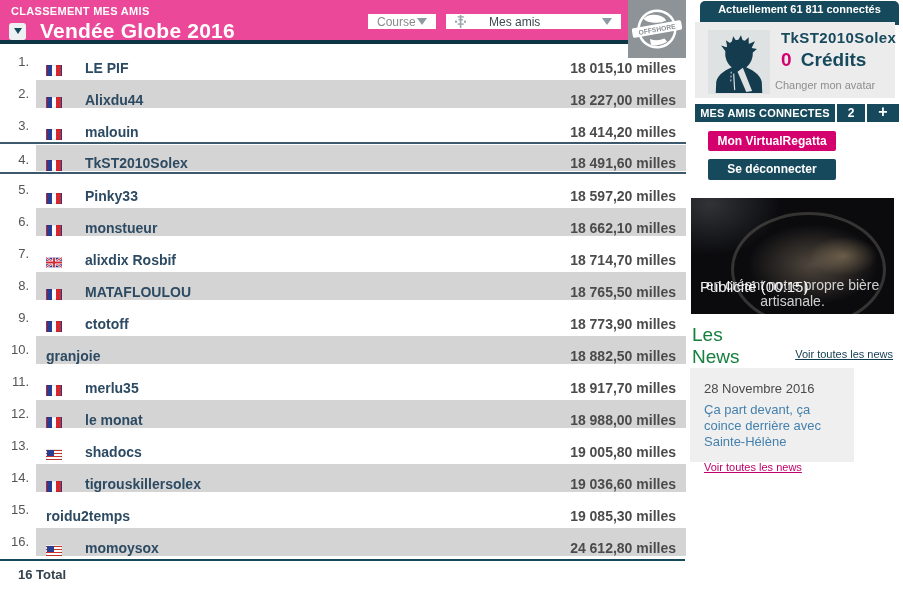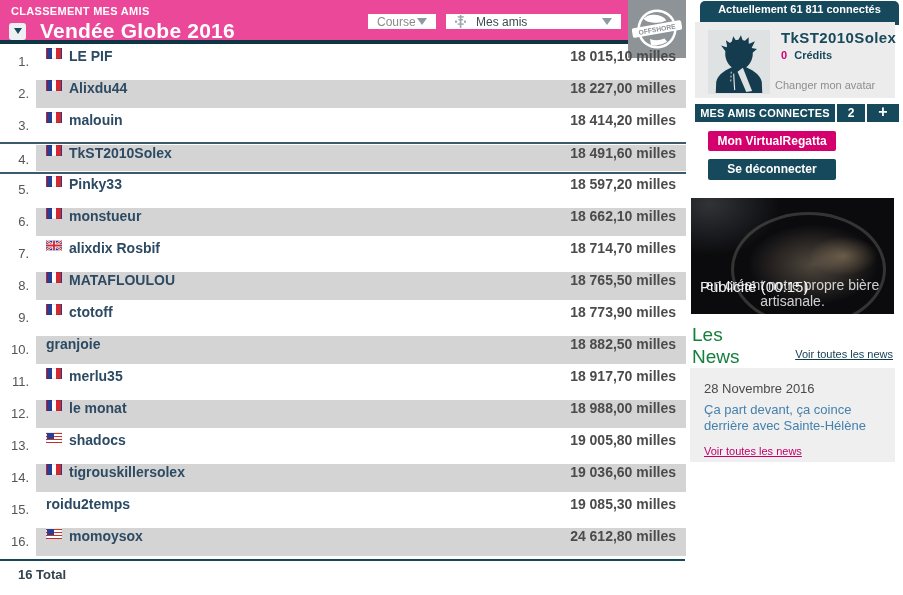--- a/index.html
+++ b/index.html
@@ -25,7 +25,7 @@
     display:flex; align-items:center; padding:0 9px; cursor:pointer;margin-top:6px; }
   .dd-course { left:368px; width:68px; justify-content:space-between; }
   .dd-course .dd-label { font-size:12px; color:#8b8b8b; }
-  .dd-friends { left:446px; width:175px; gap:10px; }
+  .dd-friends { left:446px; width:175px; gap:23px; }
   .dd-friends .dd-label { font-size:12px; color:#3f4a52; }
   .dd .tri { width:0; height:0; border-left:5px solid transparent; border-right:5px solid transparent;
     border-top:7px solid #8d9aa2; }

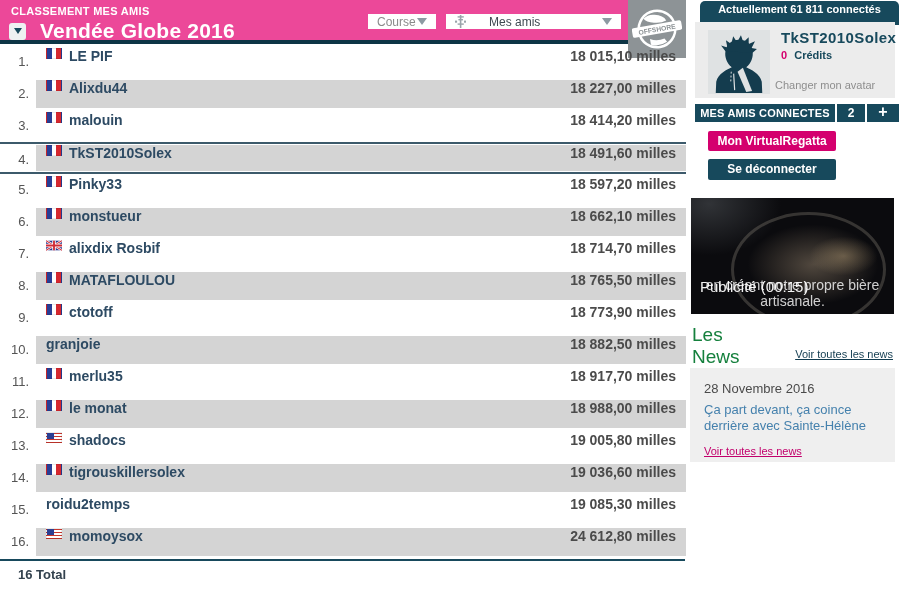--- a/index.html
+++ b/index.html
@@ -39,7 +39,7 @@
   .row { height:32px; display:flex; cursor:pointer; }
   .rank { width:36px; padding-right:7px; text-align:right; font-size:13px; color:#555;
     line-height:32px; flex:0 0 auto; }
-  .row-body { flex:1; display:flex; align-items:flex-start; padding:0 10px; margin:2px 0; }
+  .row-body { flex:1; display:flex; align-items:flex-end; padding:0 10px; margin:2px 0;gap:16px; }
   .row.striped .row-body { background:#d4d4d4; }
   .row.highlight { border-top:2px solid #3c5a6b; border-bottom:2px solid #3c5a6b; }
   .row.highlight .row-body { margin:1px 0; }

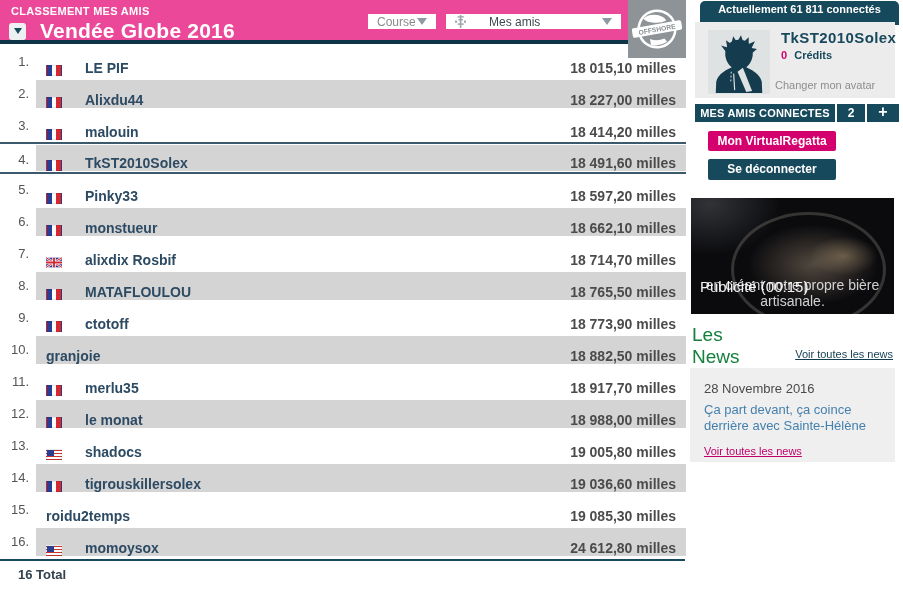--- a/index.html
+++ b/index.html
@@ -66,7 +66,7 @@
   .avatar { position:absolute; left:13px; top:8px; width:62px; height:64px; background:#dfe2e3; overflow:hidden; }
   .user-name { position:absolute; left:86px; top:7px; font-size:15px; font-weight:bold;
     color:#17495c; letter-spacing:.4px; }
-  .credits { position:absolute; left:86px; top:27px; font-size:11px; font-weight:bold; color:#17495c; }
+  .credits { position:absolute; left:86px; top:27px; font-size:19px; font-weight:bold; color:#17495c; }
   .credits .val { color:#d4006e; }
   .credits .lbl { margin-left:4px; }
   .change-avatar { position:absolute; left:80px; top:57px; font-size:11px; color:#8e8e8e; cursor:pointer; }

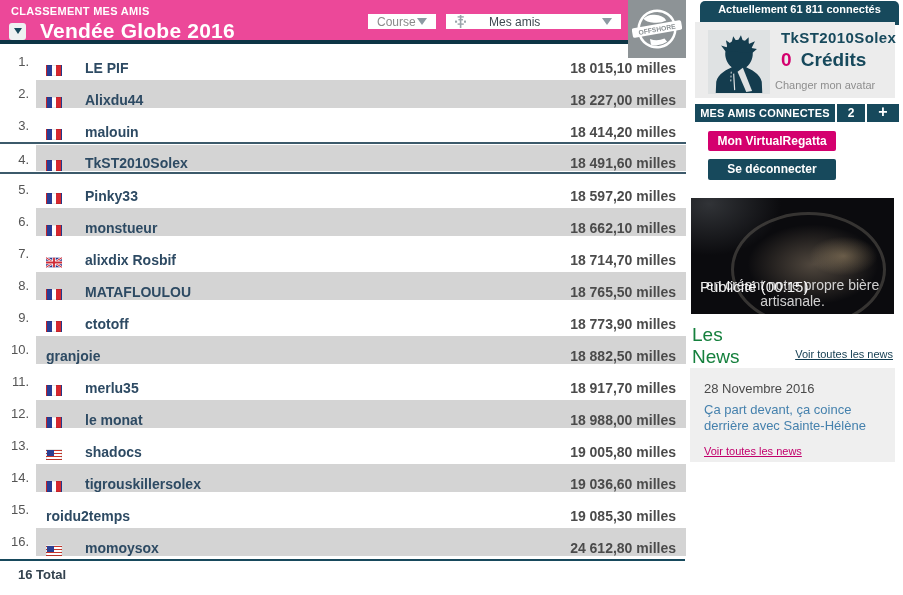--- a/index.html
+++ b/index.html
@@ -102,7 +102,7 @@
     line-height:22px; color:#15803d; }
   .news-seeall-top { position:absolute; right:10px; top:348px; font-size:11px; color:#123c50;
     text-decoration:underline; cursor:pointer; }
-  .news-box { position:absolute; left:0; top:368px; width:205px; height:94px; background:#efefef;
+  .news-box { position:absolute; left:0; top:368px; width:164px; height:94px; background:#efefef;
     padding:13px 14px 0; }
   .news-date { font-size:13px; color:#4a4a4a; margin-bottom:6px; }
   .news-link { font-size:13px; color:#4581ad; line-height:16px; margin-bottom:7px; cursor:pointer; }

